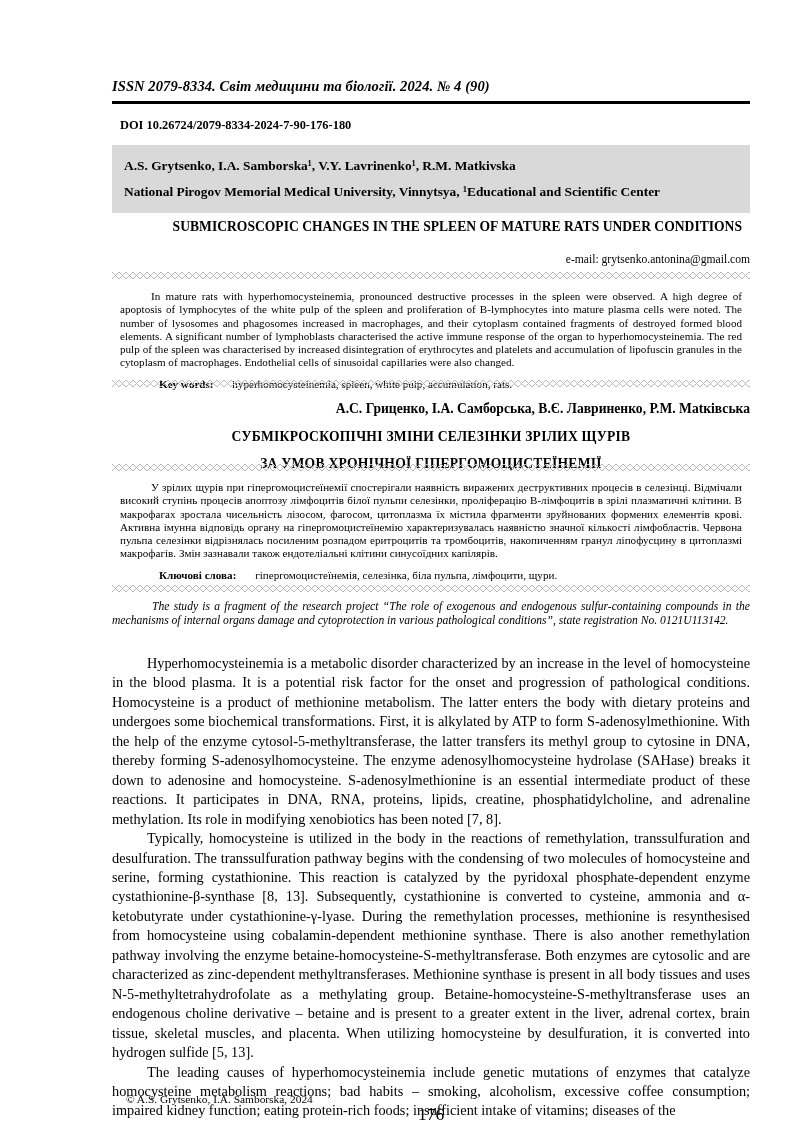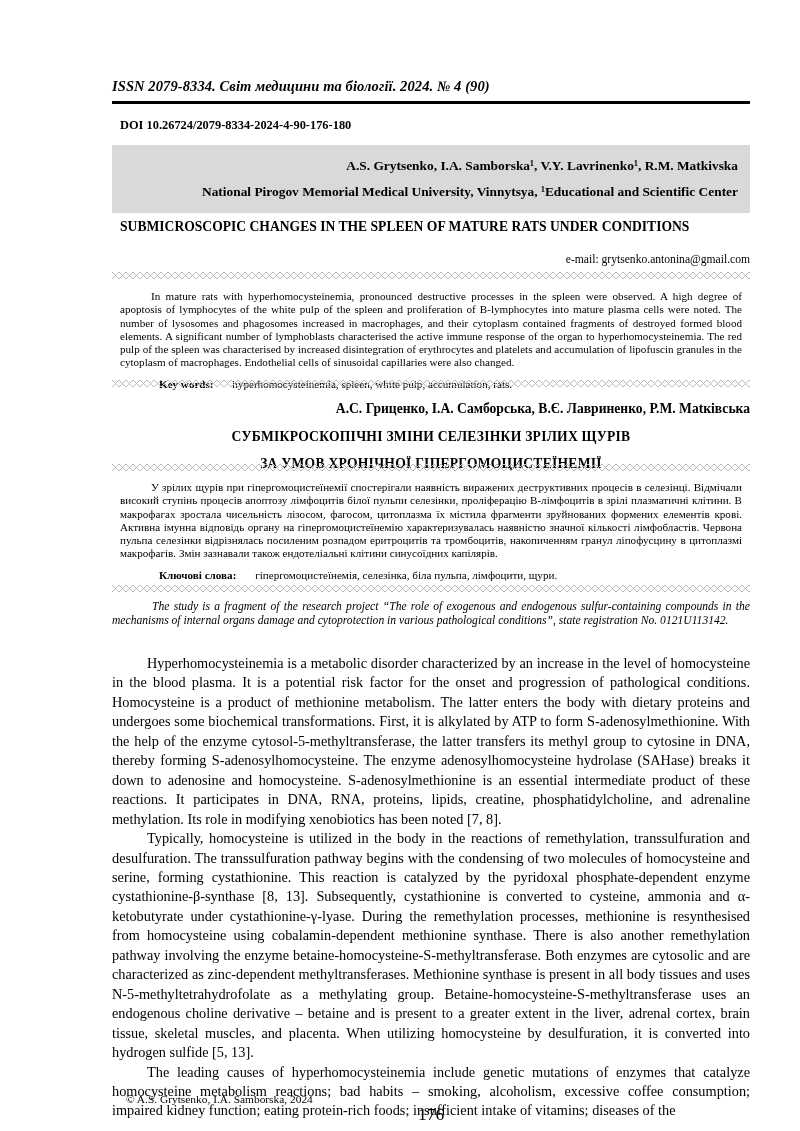--- a/index.html
+++ b/index.html
@@ -164,7 +164,7 @@
   <div class="runrule"></div>
 
   <div class="doiblock">
-    <div>DOI 10.26724/2079-8334-2024-4-90-176-180</div>
+    <div>DOI 10.26724/2079-8334-2024-7-90-176-180</div>
     <div>UDC 612.41:577.122.3:599.323.4:612.08</div>
   </div>
 

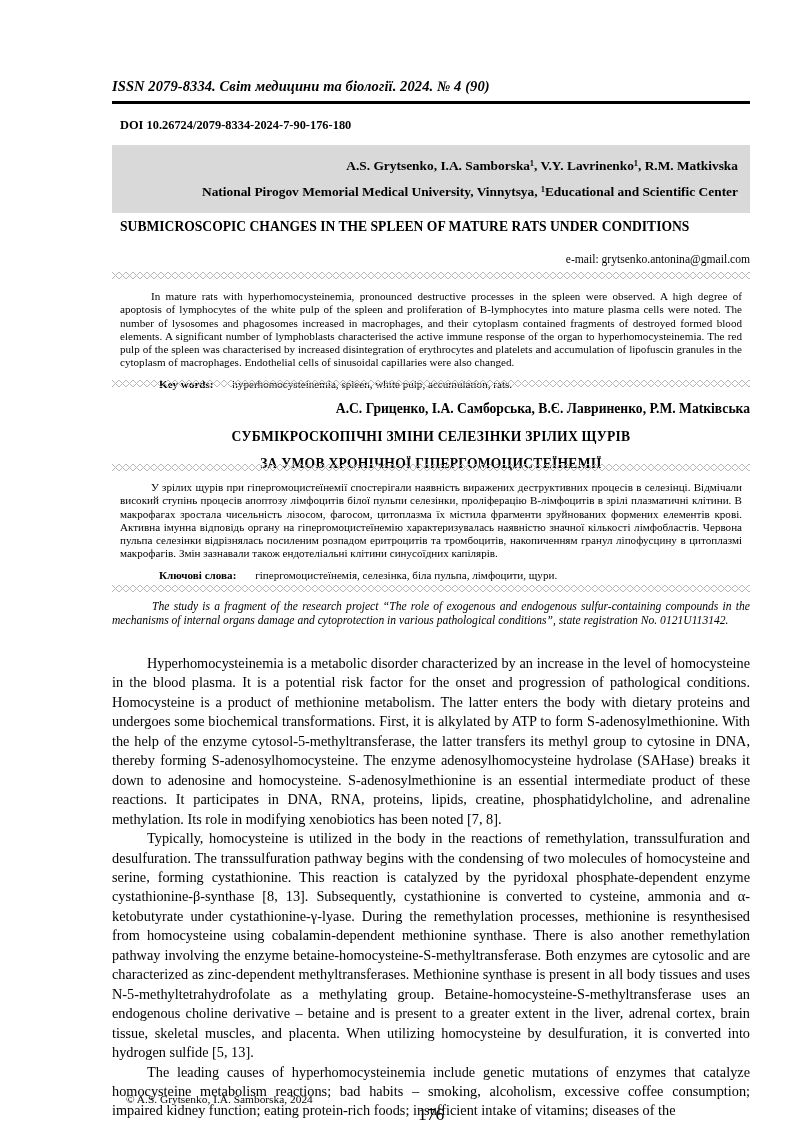--- a/index.html
+++ b/index.html
@@ -53,7 +53,7 @@
     left: 0; top: 113px; width: 638px;
     background: #d9d9d9;
     padding: 4px 4px 5px 4px;
-    text-align: right;
+    text-align: left;
     font-weight: bold;
     font-size: 13.4px;
     line-height: 17.5px;

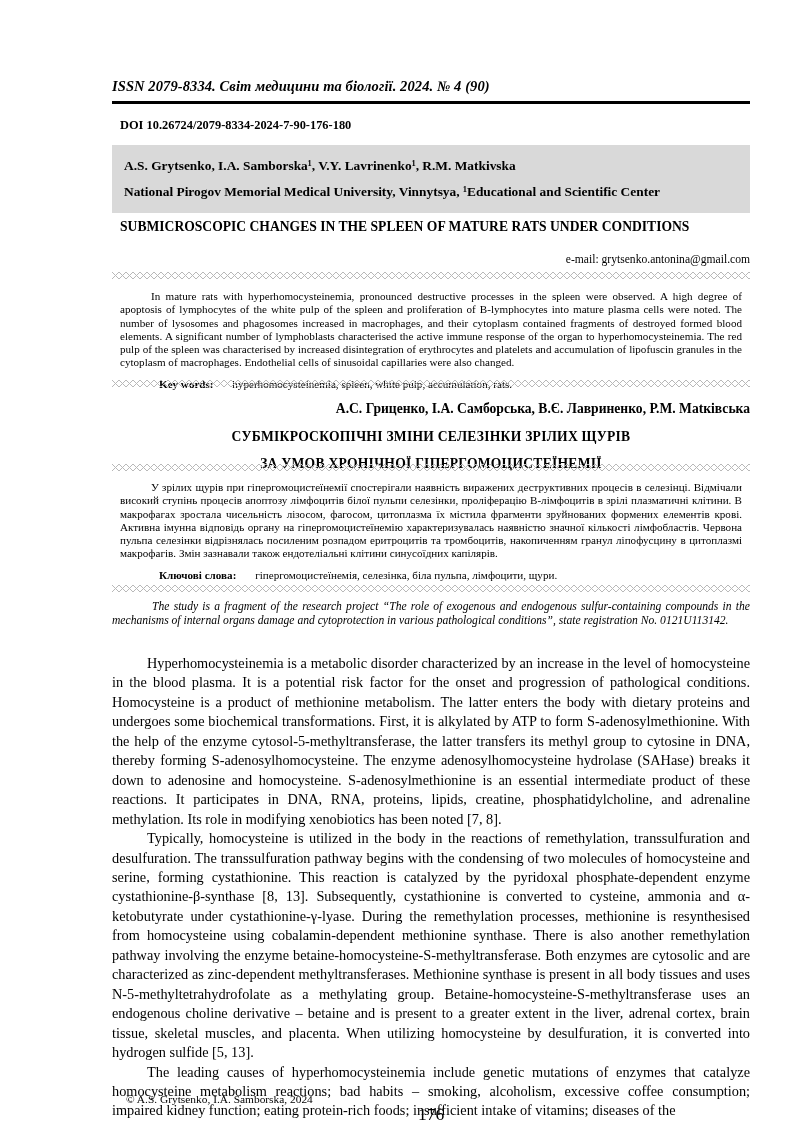--- a/index.html
+++ b/index.html
@@ -63,7 +63,7 @@
   .title-en {
     position: absolute;
     left: 0; top: 178px; width: 638px;
-    text-align: left;
+    text-align: right;
     font-weight: bold;
     font-size: 13.6px;
     line-height: 18px;

